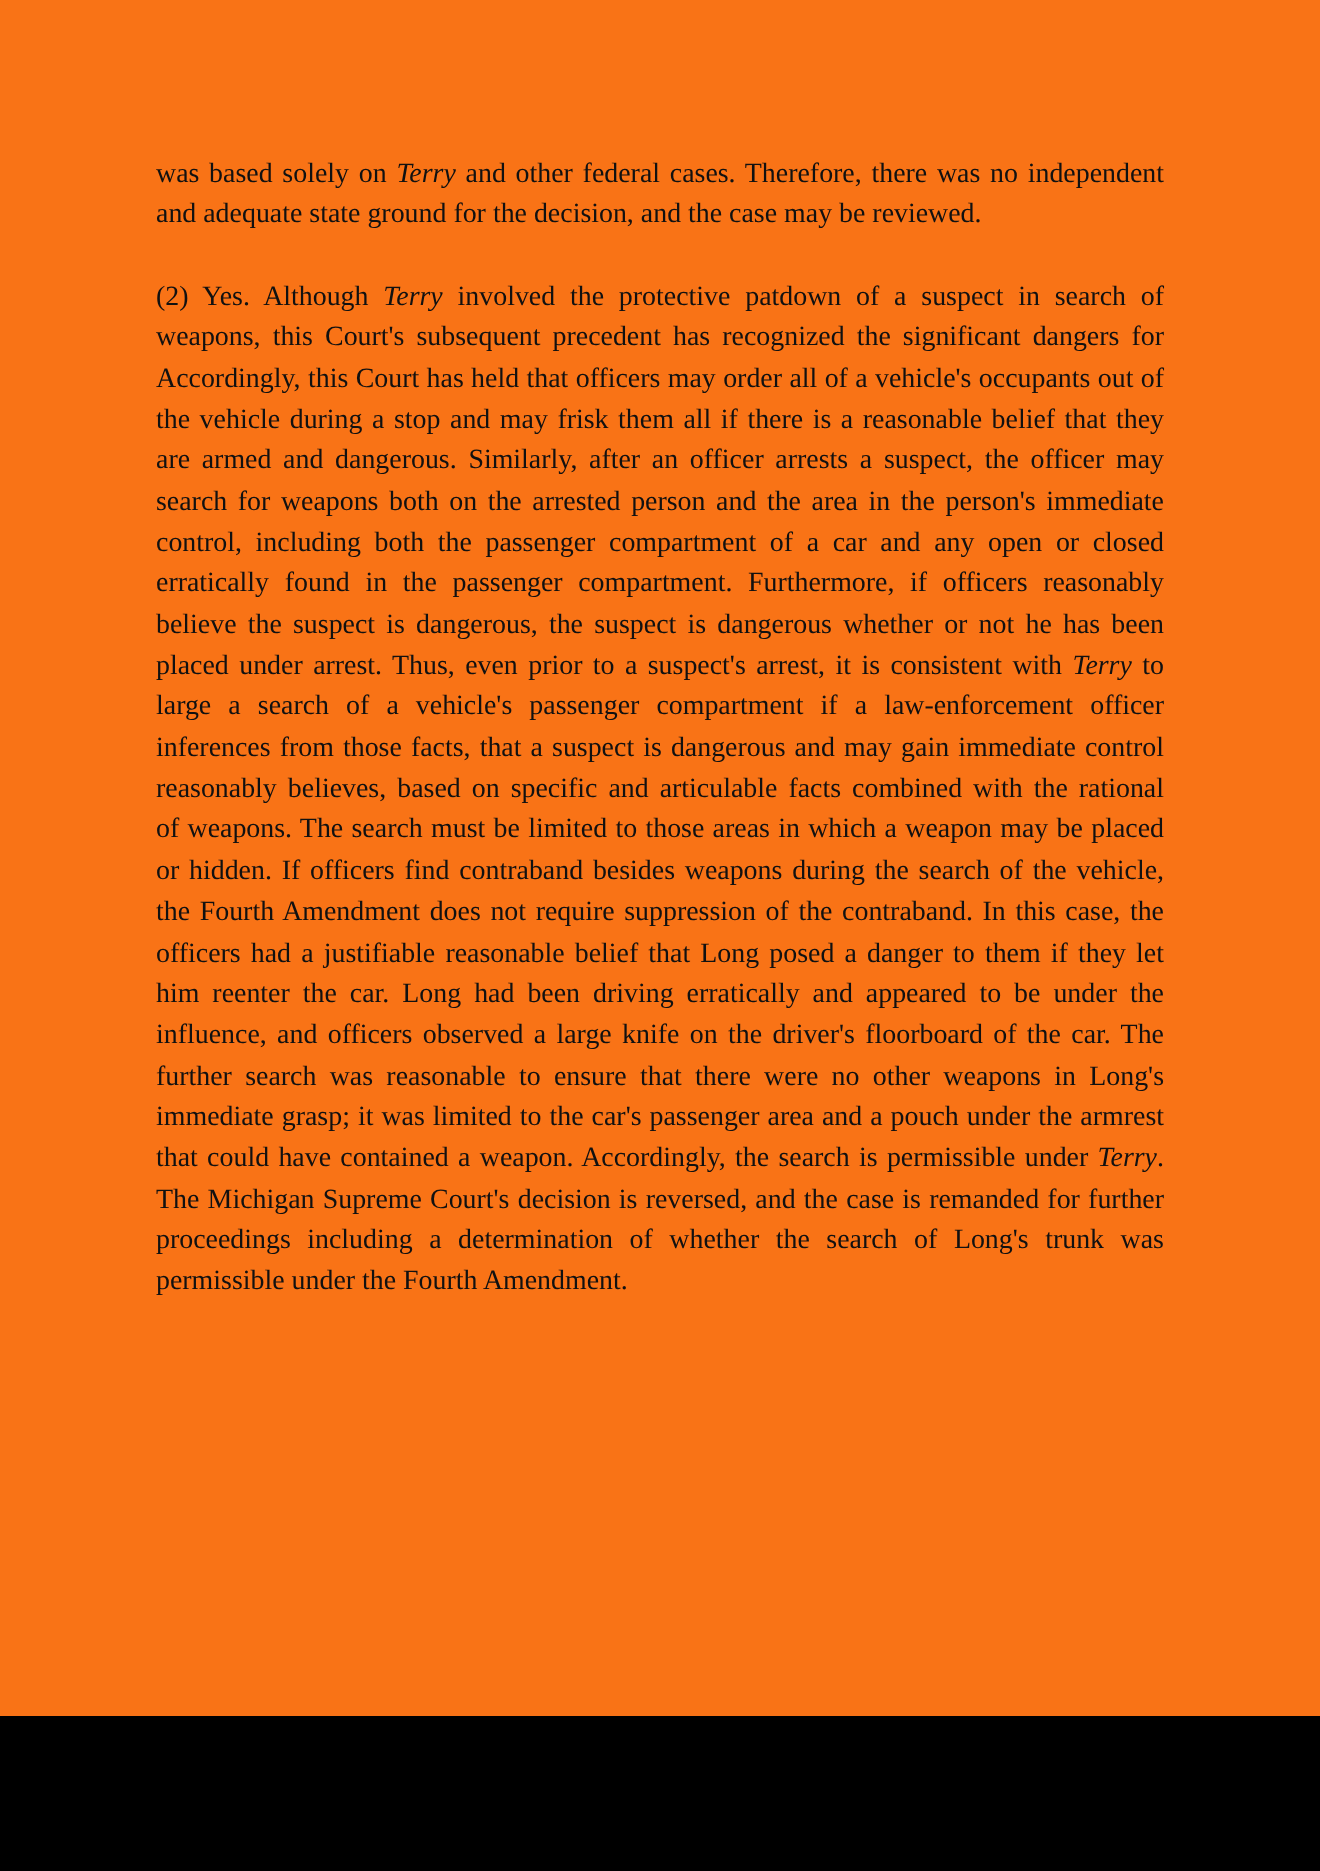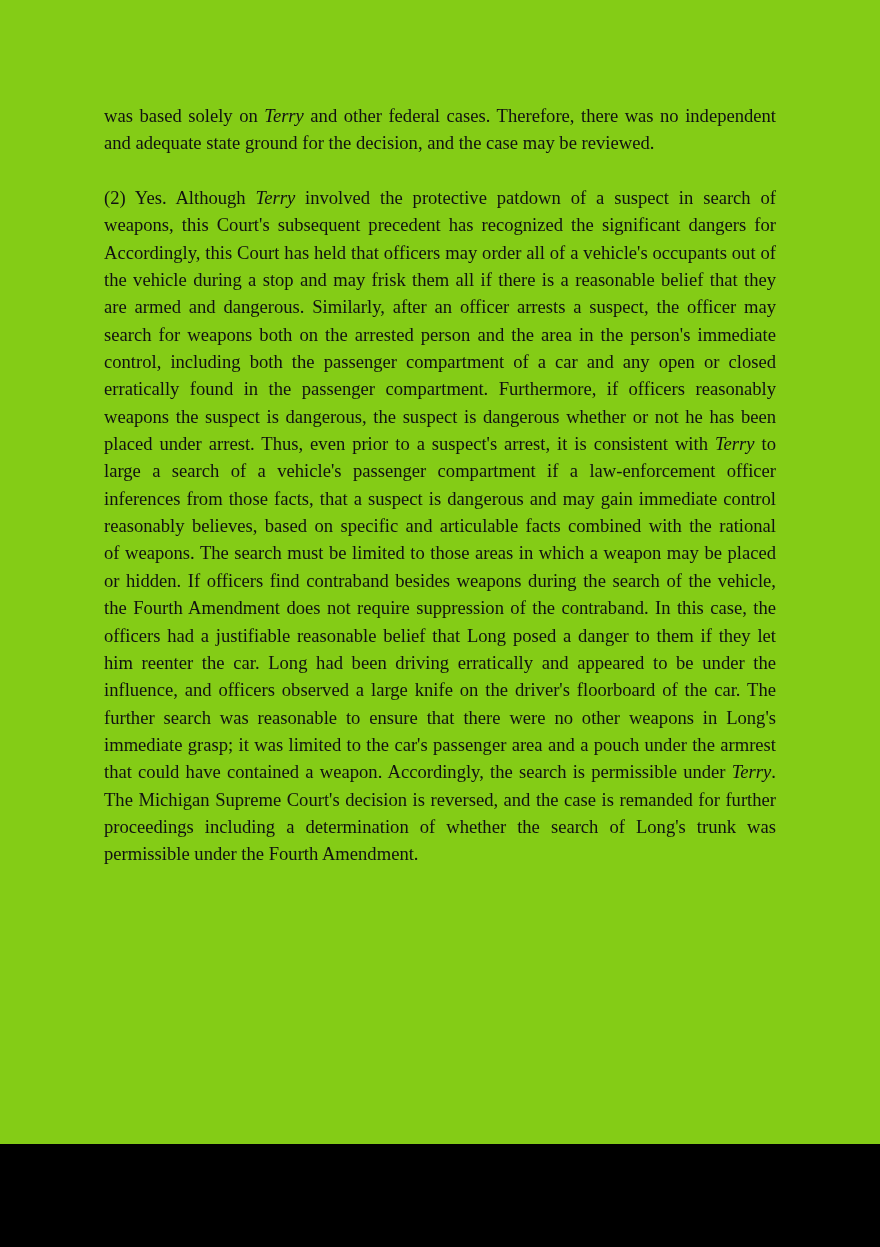--- a/index.html
+++ b/index.html
@@ -4,7 +4,7 @@
 <style>
   html, body { margin: 0; padding: 0; }
   body { width: 880px; height: 1247px; background: #ffffff; position: relative; overflow: hidden; }
-  .page { position: absolute; left: 0; top: 0; width: 880px; height: 1144px; background: #84cc16; }
+  .page { position: absolute; left: 0; top: 0; width: 880px; height: 1144px; background: #f97316; }
   .bottom-band { position: absolute; left: 0; top: 1144px; width: 880px; height: 103px; background: #000000; }
   .text-block { position: absolute; left: 104px; width: 672px; font-family: "Liberation Serif", serif; font-size: 18.6px; color: #111111; }
   .line { height: 27.35px; line-height: 27.35px; text-align: justify; text-align-last: justify; white-space: nowrap; overflow: visible; }

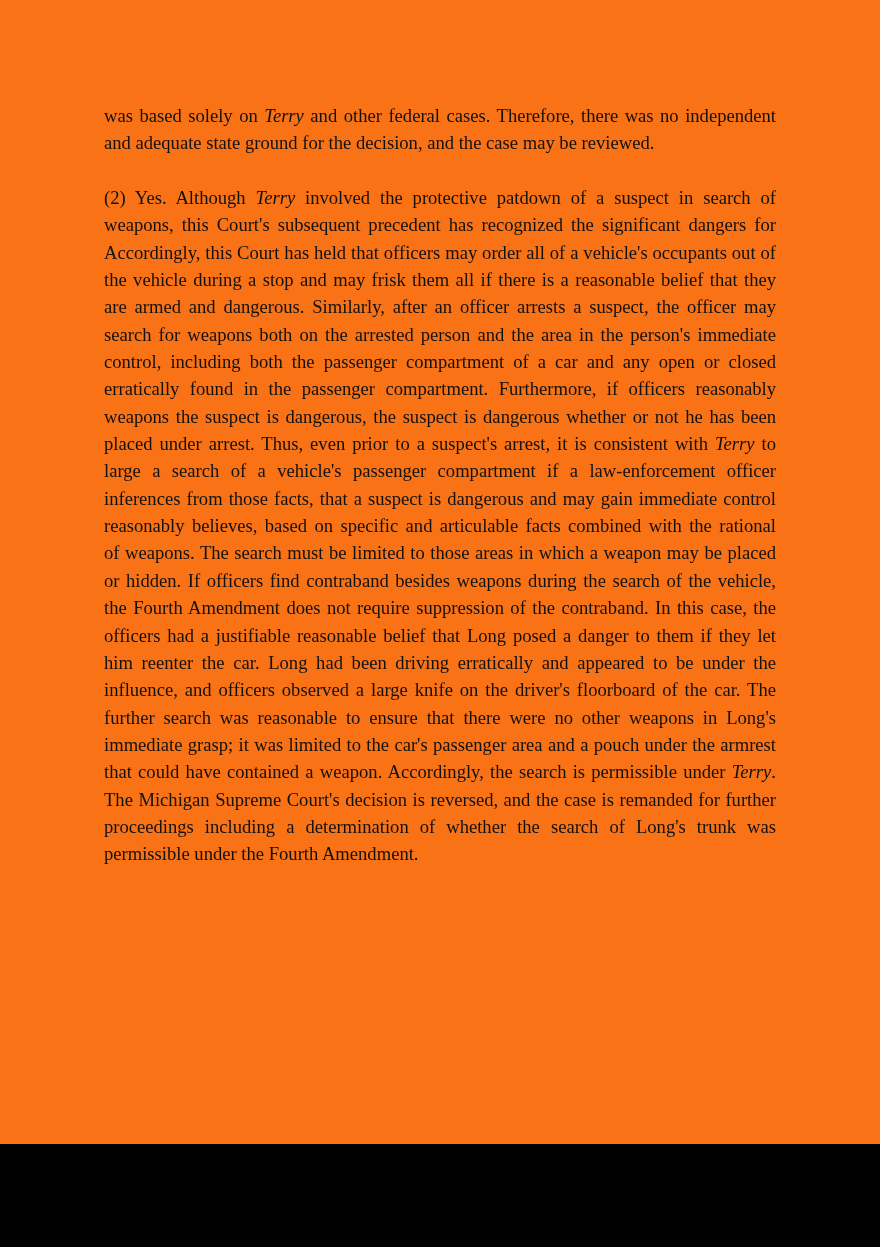--- a/index.html
+++ b/index.html
@@ -51,7 +51,7 @@
         <span class="line-inner"><span>erratically found in the passenger compartment. Furthermore, if officers reasonably</span></span>
       </div>
       <div class="line">
-        <span class="line-inner"><span>weapons the suspect is dangerous, the suspect is dangerous whether or not he has been</span></span>
+        <span class="line-inner"><span>believe the suspect is dangerous, the suspect is dangerous whether or not he has been</span></span>
       </div>
       <div class="line">
         <span class="line-inner"><span>placed under arrest. Thus, even prior to a suspect's arrest, it is consistent with </span><em>Terry</em><span> to</span></span>

